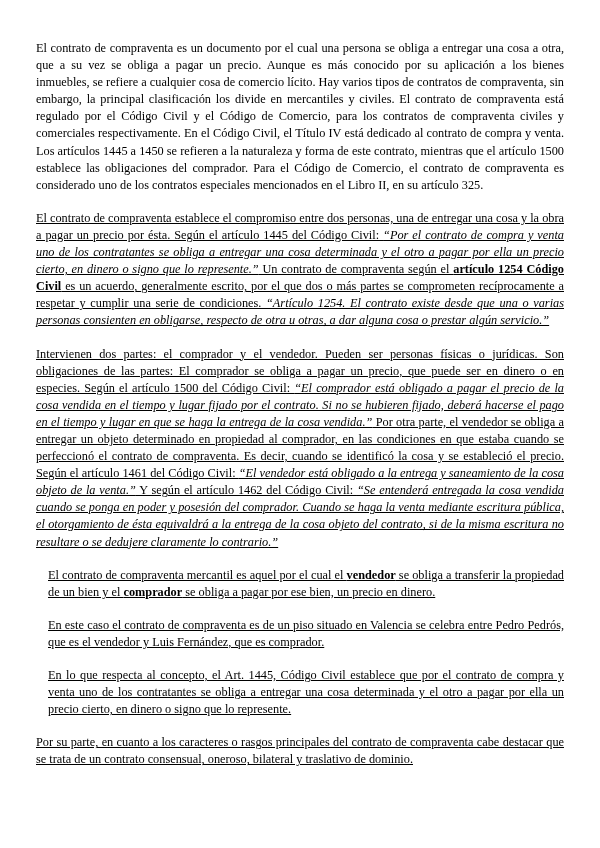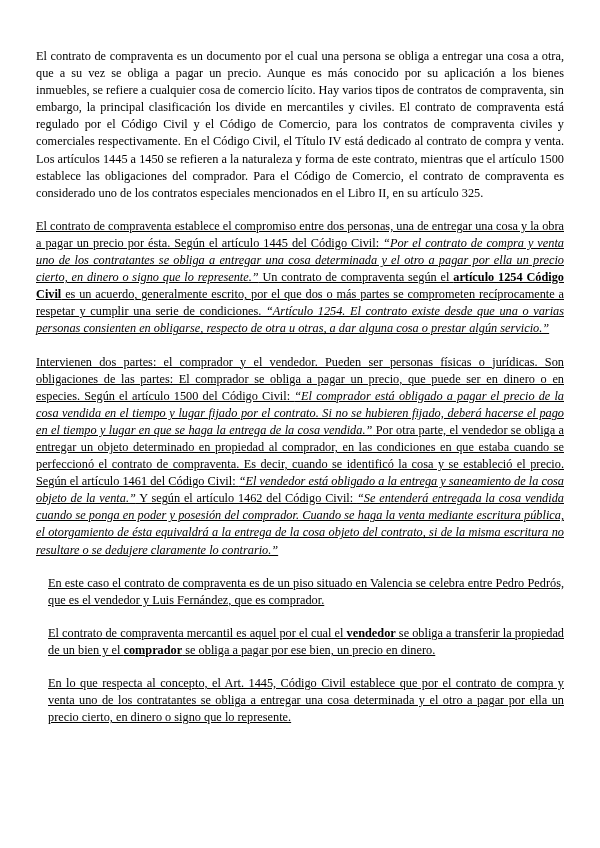--- a/index.html
+++ b/index.html
@@ -29,7 +29,7 @@
     text-justify: inter-word;
     font-size: 12.3px;
     line-height: 17.1px;
-    margin: 12px;
+    margin: 4px;
     hyphens: none;
   }
   .block + .block {

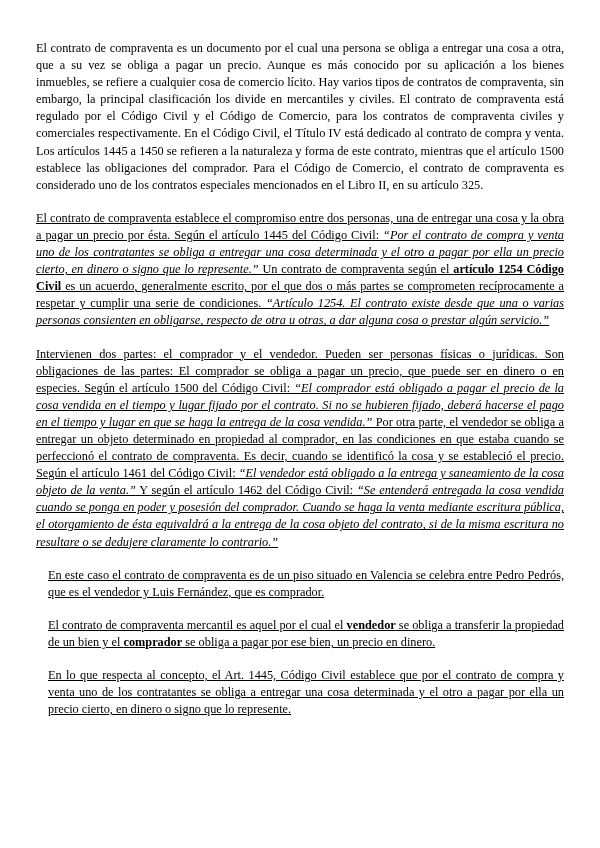--- a/index.html
+++ b/index.html
@@ -76,9 +76,9 @@
 
   <p class="block col-main gap-top-big last-line-left"><span>Intervienen dos partes: el comprador y el vendedor. Pueden ser personas físicas o jurídicas. Son obligaciones de las partes: El comprador se obliga a pagar un precio, que puede ser en dinero o en especies. Según el artículo 1500 del Código Civil: </span><em>“El comprador está obligado a pagar el precio de la cosa vendida en el tiempo y lugar fijado por el contrato. Si no se hubieren fijado, deberá hacerse el pago en el tiempo y lugar en que se haga la entrega de la cosa vendida.”</em><span> Por otra parte, el vendedor se obliga a entregar un objeto determinado en propiedad al comprador, en las condiciones en que estaba cuando se perfeccionó el contrato de compraventa. Es decir, cuando se identificó la cosa y se estableció el precio. Según el artículo 1461 del Código Civil: </span><em>“El vendedor está obligado a la entrega y saneamiento de la cosa objeto de la venta.”</em><span> Y según el artículo 1462 del Código Civil: </span><em>“Se entenderá entregada la cosa vendida cuando se ponga en poder y posesión del comprador. Cuando se haga la venta mediante escritura pública, el otorgamiento de ésta equivaldrá a la entrega de la cosa objeto del contrato, si de la misma escritura no resultare o se dedujere claramente lo contrario.”</em></p>
 
+  <p class="block col-indent gap-top-huge last-line-left"><span>El contrato de compraventa mercantil es aquel por el cual el </span><strong>vendedor</strong><span> se obliga a transferir la propiedad de un bien y el </span><strong>comprador</strong><span> se obliga a pagar por ese bien, un precio en dinero.</span></p>
+
   <p class="block col-indent gap-small last-line-left"><span>En este caso el contrato de compraventa es de un piso situado en Valencia se celebra entre Pedro Pedrós, que es el vendedor y Luis Fernández, que es comprador.</span></p>
-
-  <p class="block col-indent gap-top-huge last-line-left"><span>El contrato de compraventa mercantil es aquel por el cual el </span><strong>vendedor</strong><span> se obliga a transferir la propiedad de un bien y el </span><strong>comprador</strong><span> se obliga a pagar por ese bien, un precio en dinero.</span></p>
 
   <p class="block col-indent gap-small last-line-left"><span>En lo que respecta al concepto, el Art. 1445, Código Civil establece que por el contrato de compra y venta uno de los contratantes se obliga a entregar una cosa determinada y el otro a pagar por ella un precio cierto, en dinero o signo que lo represente.</span></p>
 

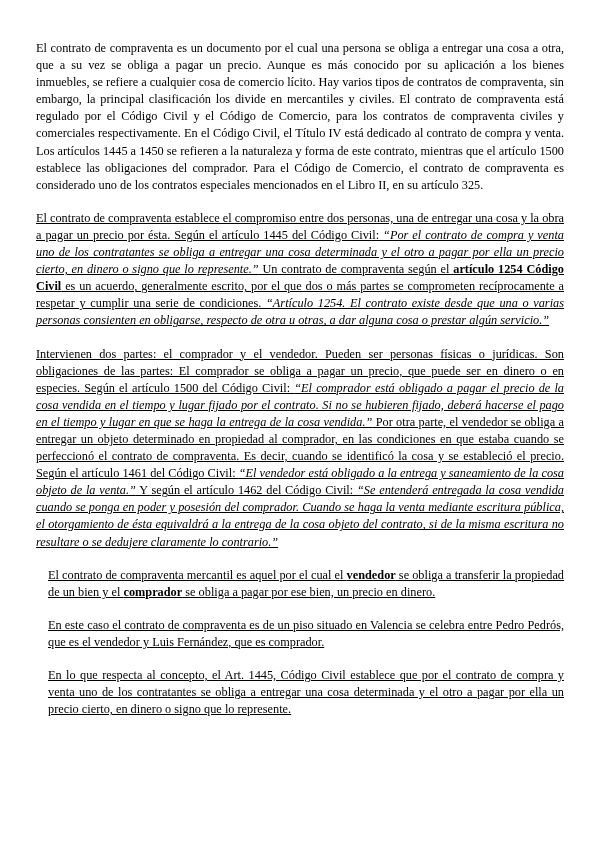--- a/index.html
+++ b/index.html
@@ -82,6 +82,7 @@
 
   <p class="block col-indent gap-small last-line-left"><span>En lo que respecta al concepto, el Art. 1445, Código Civil establece que por el contrato de compra y venta uno de los contratantes se obliga a entregar una cosa determinada y el otro a pagar por ella un precio cierto, en dinero o signo que lo represente.</span></p>
 
+  <p class="block col-main gap-top-huge last-line-left"><span>Por su parte, en cuanto a los caracteres o rasgos principales del contrato de compraventa cabe destacar que se trata de un contrato consensual, oneroso, bilateral y traslativo de dominio.</span></p>
 
 </div>
 

